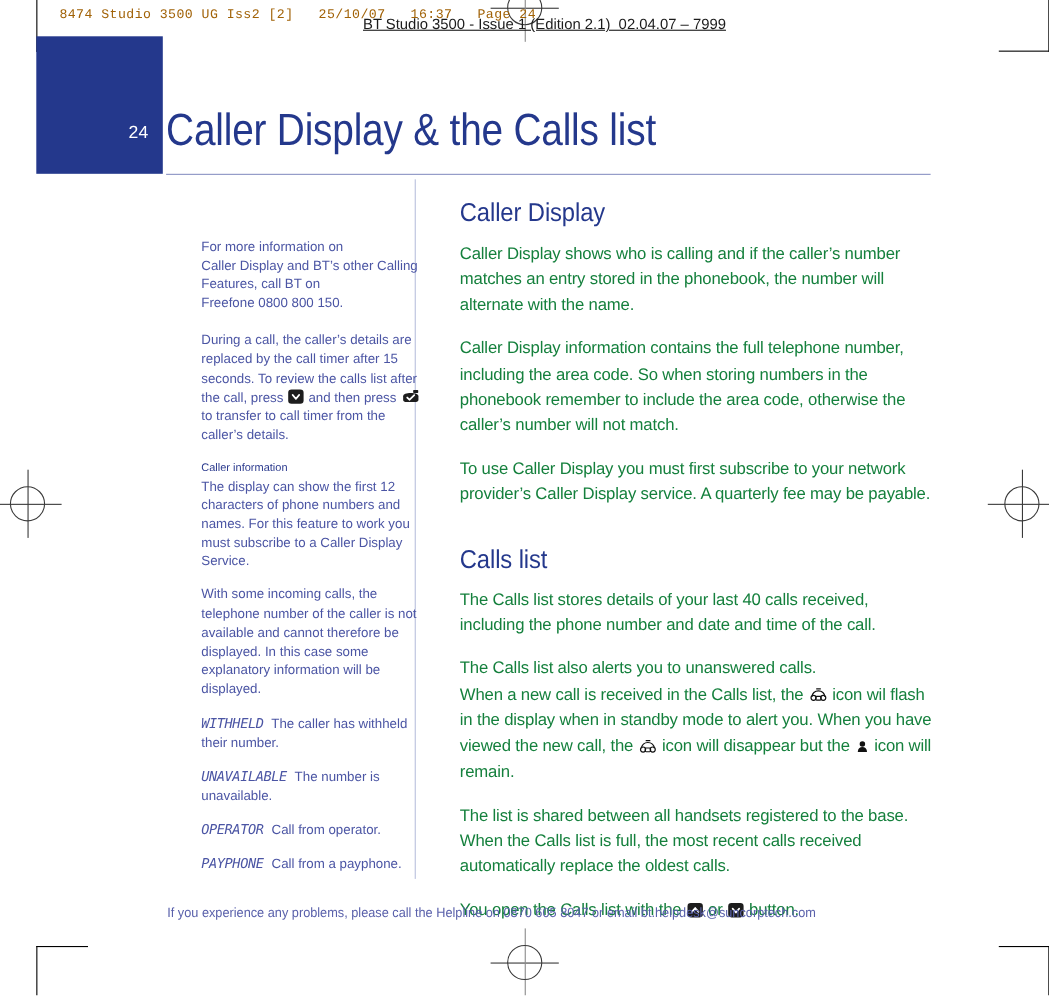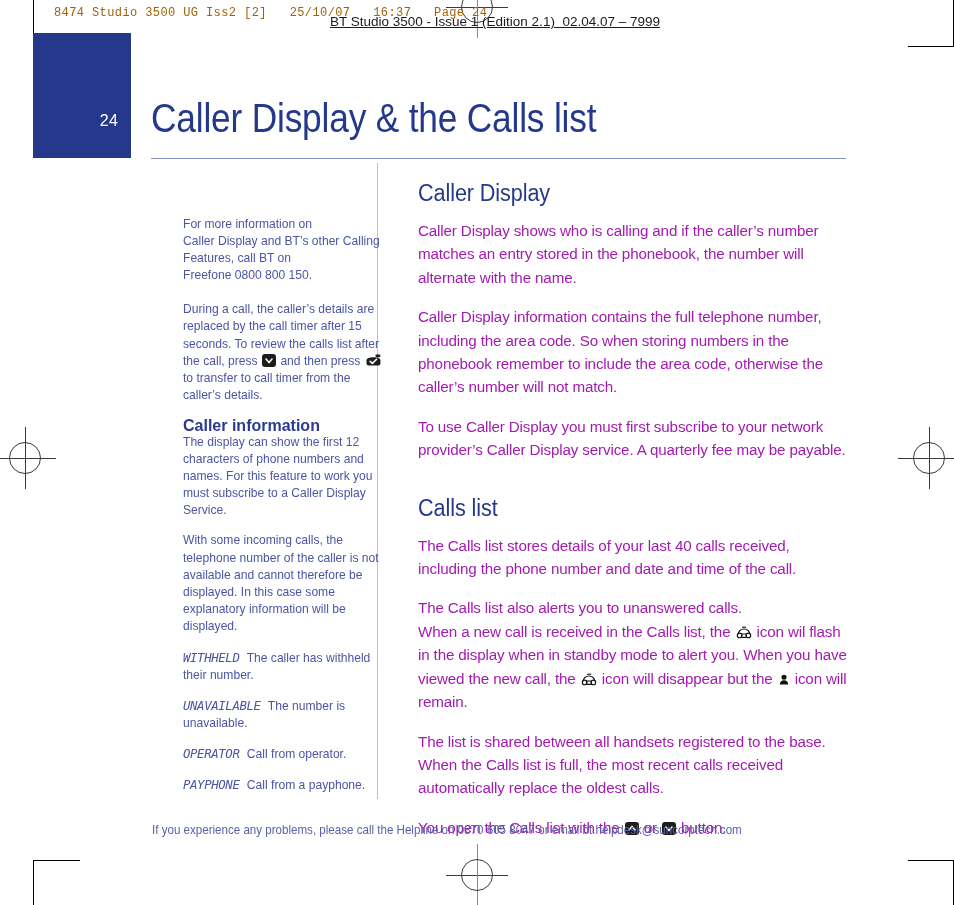--- a/index.html
+++ b/index.html
@@ -76,7 +76,7 @@
     position: absolute;
     left: 33px;
     top: 33px;
-    width: 98px;
+    width: 115px;
     height: 125px;
     background: #24388c;
   }

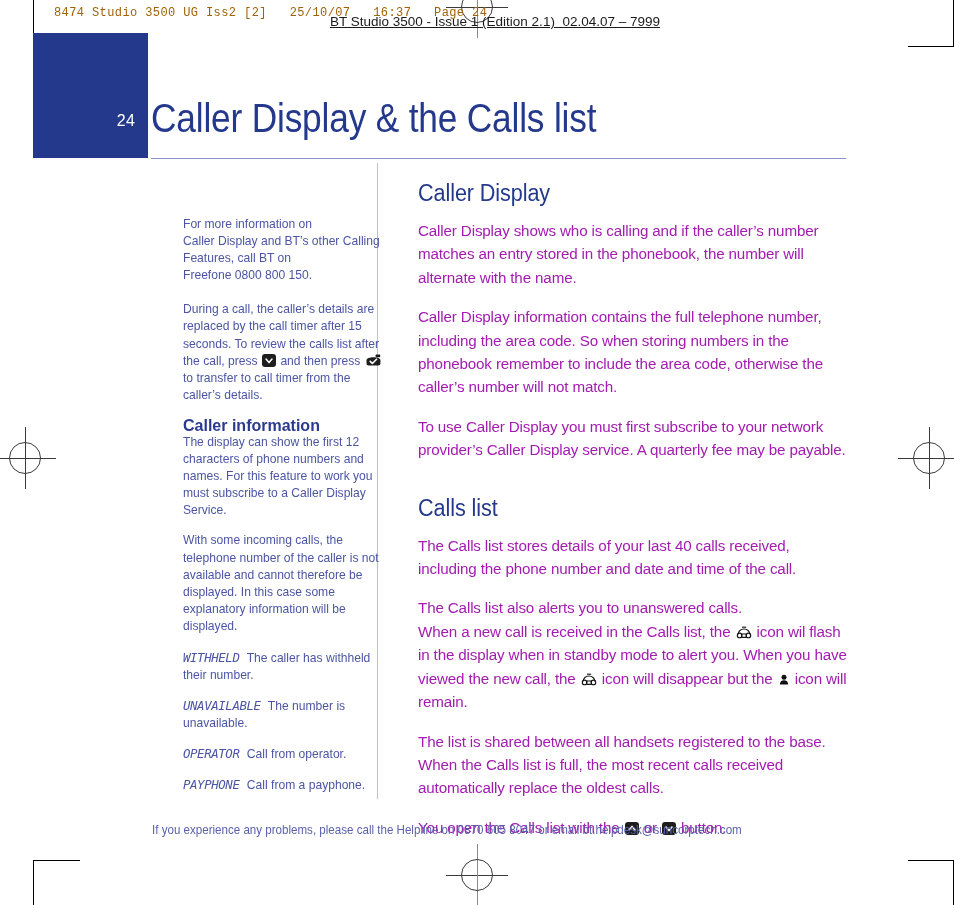--- a/index.html
+++ b/index.html
@@ -185,7 +185,7 @@
   .main h2.second { margin-top: 33px; }
   .main p {
     margin: 0 0 16px 0;
-    color: #a21caf;
+    color: #15803d;
     font-size: 15.2px;
     line-height: 23.4px;
     letter-spacing: -0.15px;

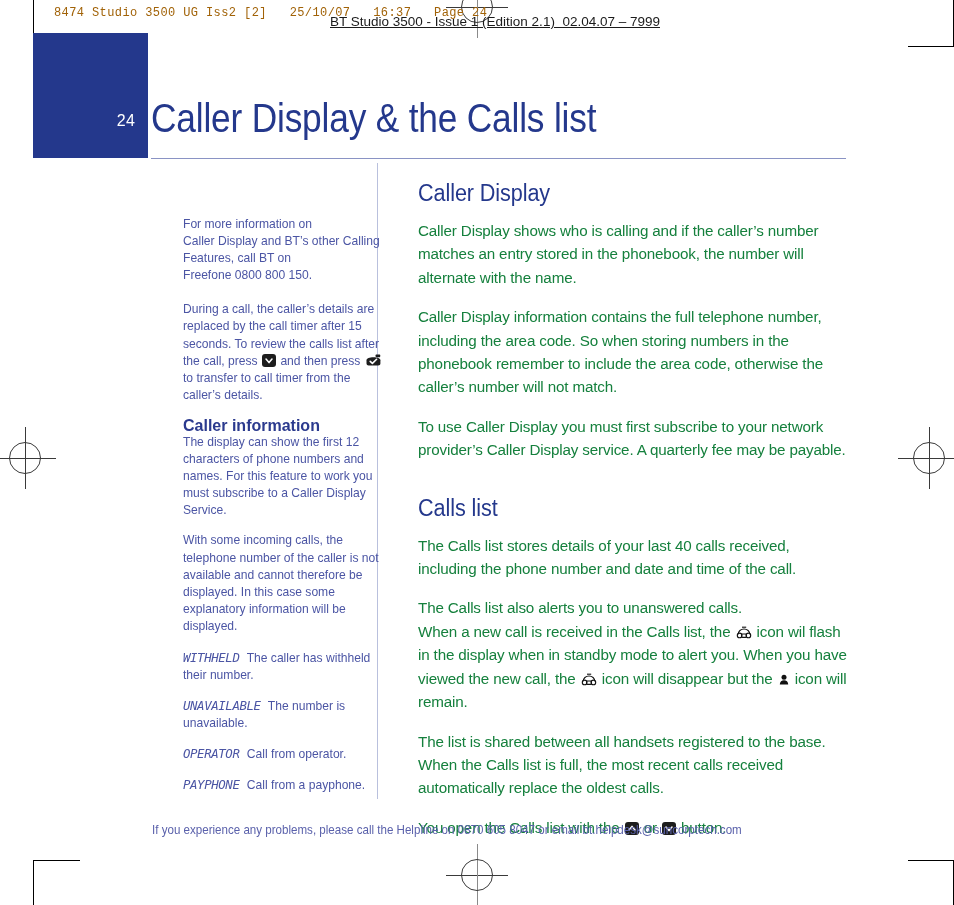--- a/index.html
+++ b/index.html
@@ -138,10 +138,10 @@
   .sidebar p { margin: 0 0 13px 0; }
   .sidebar p.tight { margin-bottom: 0; }
   .sidebar .note-head {
-    font-weight: bold;
+    font-weight: normal;
     color: #2b3a8e;
     margin: 0;
-    font-size: 16px;
+    font-size: 10px;
     line-height: 17px;
   }
   .sidebar .blankline { height: 17px; }

